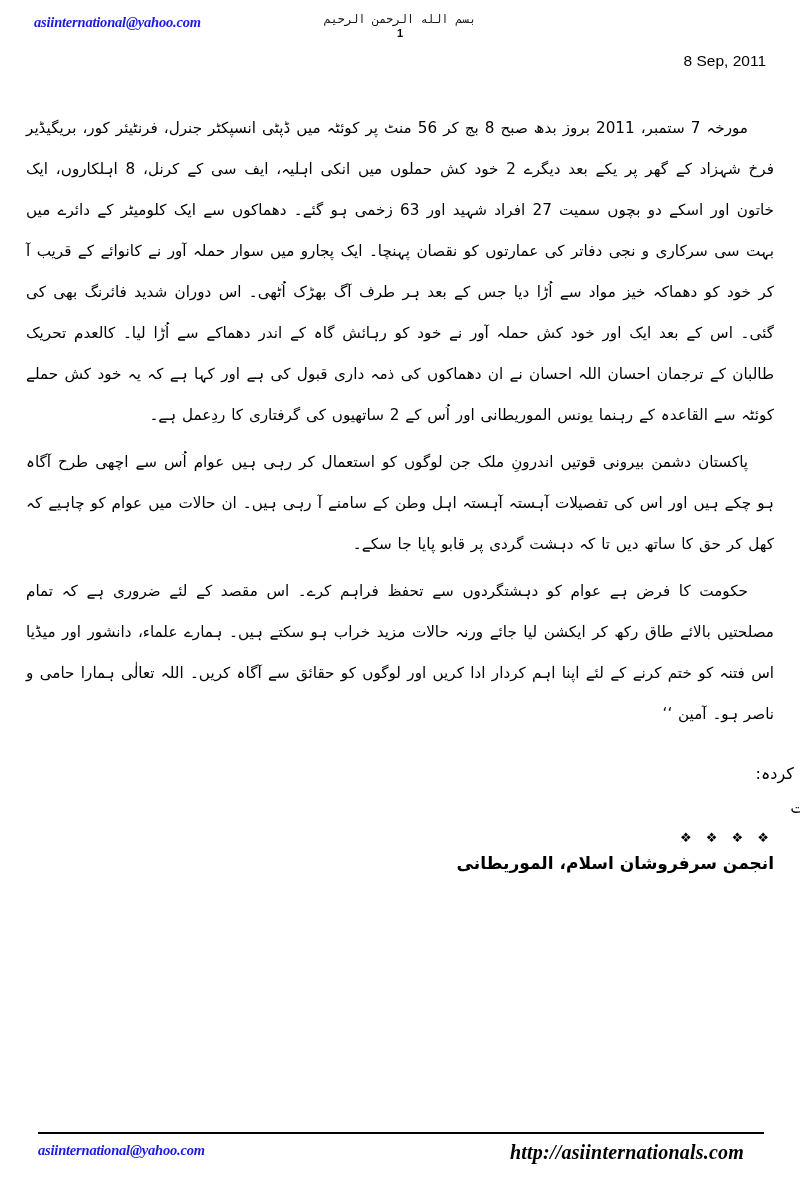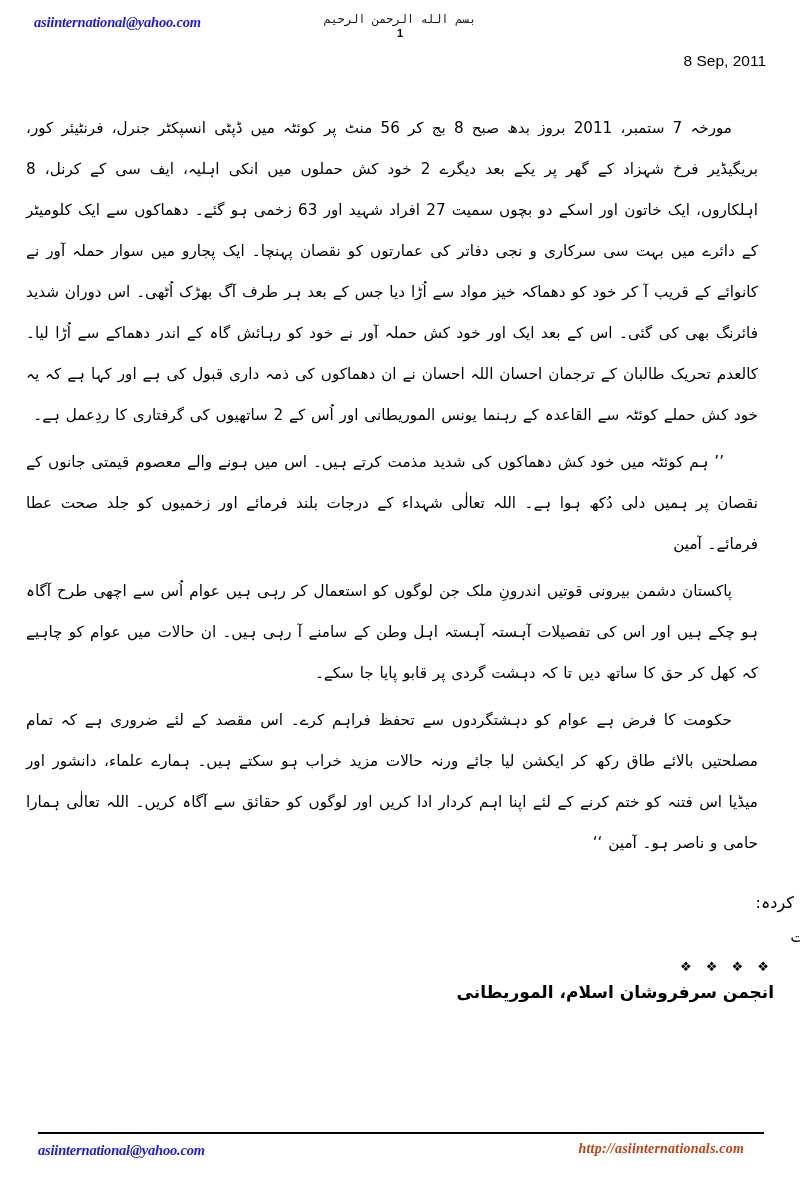--- a/index.html
+++ b/index.html
@@ -100,7 +100,7 @@
     text-align-last: right;
   }
   p.para {
-    margin: 0 16px 6px 0;
+    margin: 0 0 6px 0;
     font-family: "DejaVu Sans", sans-serif;
     font-size: 15.2px;
     line-height: 41px;

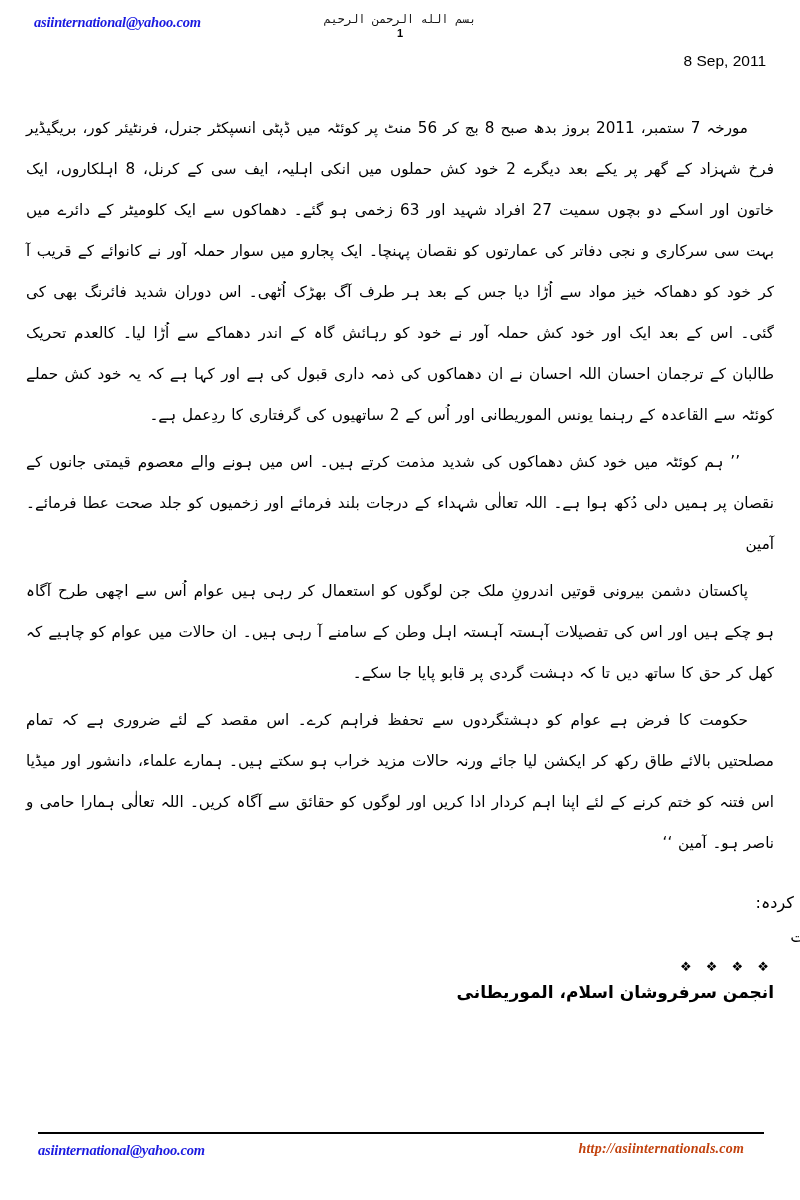--- a/index.html
+++ b/index.html
@@ -215,7 +215,6 @@
     <p class="para">مورخہ 7 ستمبر، 2011 بروز بدھ صبح 8 بج کر 56 منٹ پر کوئٹہ میں ڈپٹی انسپکٹر جنرل، فرنٹیئر کور، بریگیڈیر فرخ شہزاد کے گھر پر یکے بعد دیگرے 2 خود کش حملوں میں انکی اہلیہ، ایف سی کے کرنل، 8 اہلکاروں، ایک خاتون اور اسکے دو بچوں سمیت 27 افراد شہید اور 63 زخمی ہو گئے۔ دھماکوں سے ایک کلومیٹر کے دائرے میں بہت سی سرکاری و نجی دفاتر کی عمارتوں کو نقصان پہنچا۔ ایک پجارو میں سوار حملہ آور نے کانوائے کے قریب آ کر خود کو دھماکہ خیز مواد سے اُڑا دیا جس کے بعد ہر طرف آگ بھڑک اُٹھی۔ اس دوران شدید فائرنگ بھی کی گئی۔ اس کے بعد ایک اور خود کش حملہ آور نے خود کو رہائش گاہ کے اندر دھماکے سے اُڑا لیا۔ کالعدم تحریک طالبان کے ترجمان احسان اللہ احسان نے ان دھماکوں کی ذمہ داری قبول کی ہے اور کہا ہے کہ یہ خود کش حملے کوئٹہ سے القاعدہ کے رہنما یونس الموریطانی اور اُس کے 2 ساتھیوں کی گرفتاری کا ردِعمل ہے۔</p>
 
 
-    <p class="para quote">’’ ہم کوئٹہ میں خود کش دھماکوں کی شدید مذمت کرتے ہیں۔ اس میں ہونے والے معصوم قیمتی جانوں کے نقصان پر ہمیں دلی دُکھ ہوا ہے۔ اللہ تعالٰی شہداء کے درجات بلند فرمائے اور زخمیوں کو جلد صحت عطا فرمائے۔ آمین</p>
 
     <p class="para">پاکستان دشمن بیرونی قوتیں اندرونِ ملک جن لوگوں کو استعمال کر رہی ہیں عوام اُس سے اچھی طرح آگاہ ہو چکے ہیں اور اس کی تفصیلات آہستہ آہستہ اہل وطن کے سامنے آ رہی ہیں۔ ان حالات میں عوام کو چاہیے کہ کھل کر حق کا ساتھ دیں تا کہ دہشت گردی پر قابو پایا جا سکے۔</p>
 

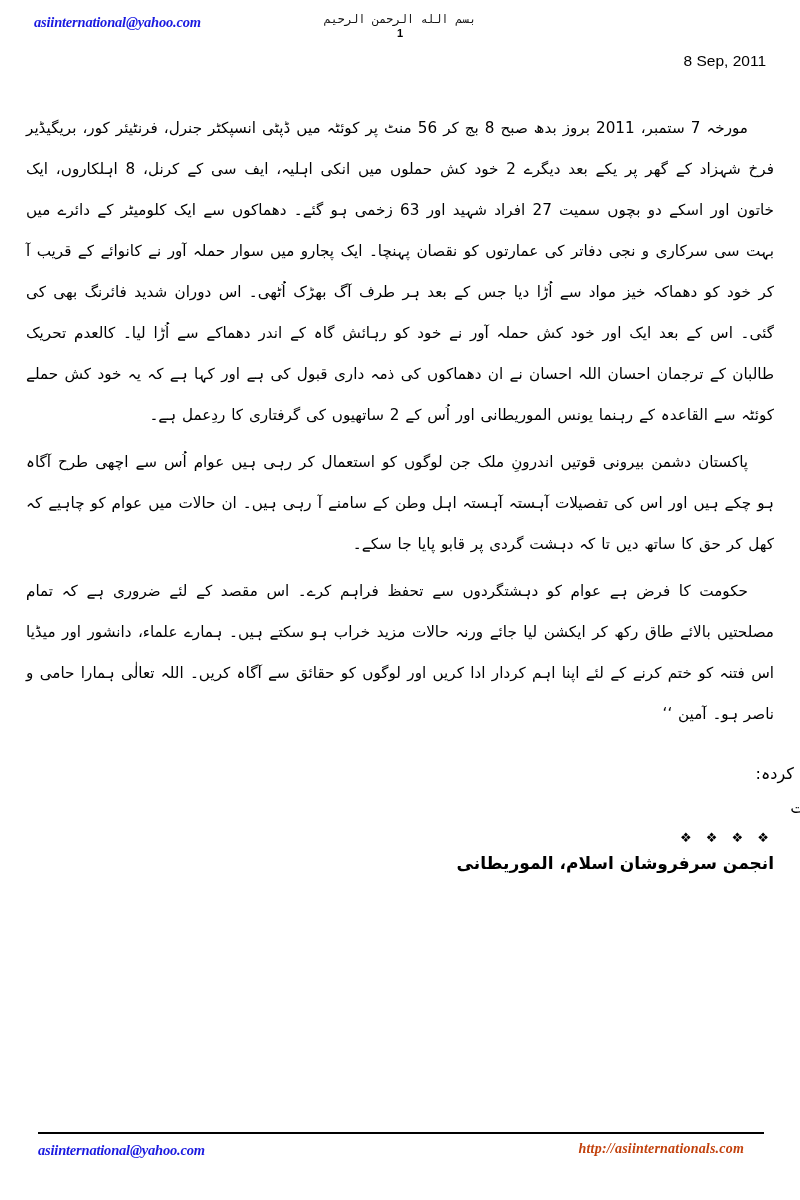--- a/index.html
+++ b/index.html
@@ -188,8 +188,8 @@
     font-family: "Liberation Serif", "DejaVu Serif", serif;
     font-style: italic;
     font-weight: bold;
-    font-size: 14px;
-    color: #c2410c;
+    font-size: 20px;
+    color: #000000;
     white-space: nowrap;
     letter-spacing: 0.2px;
   }

